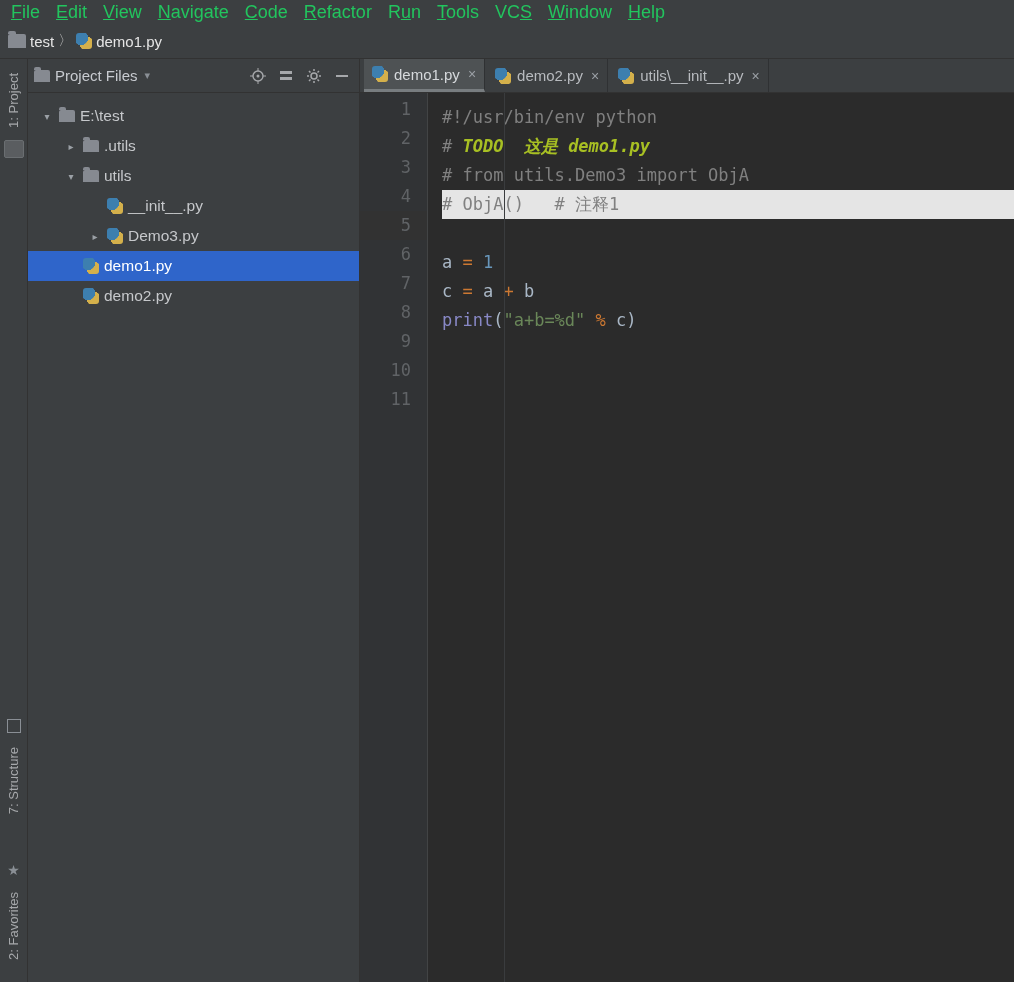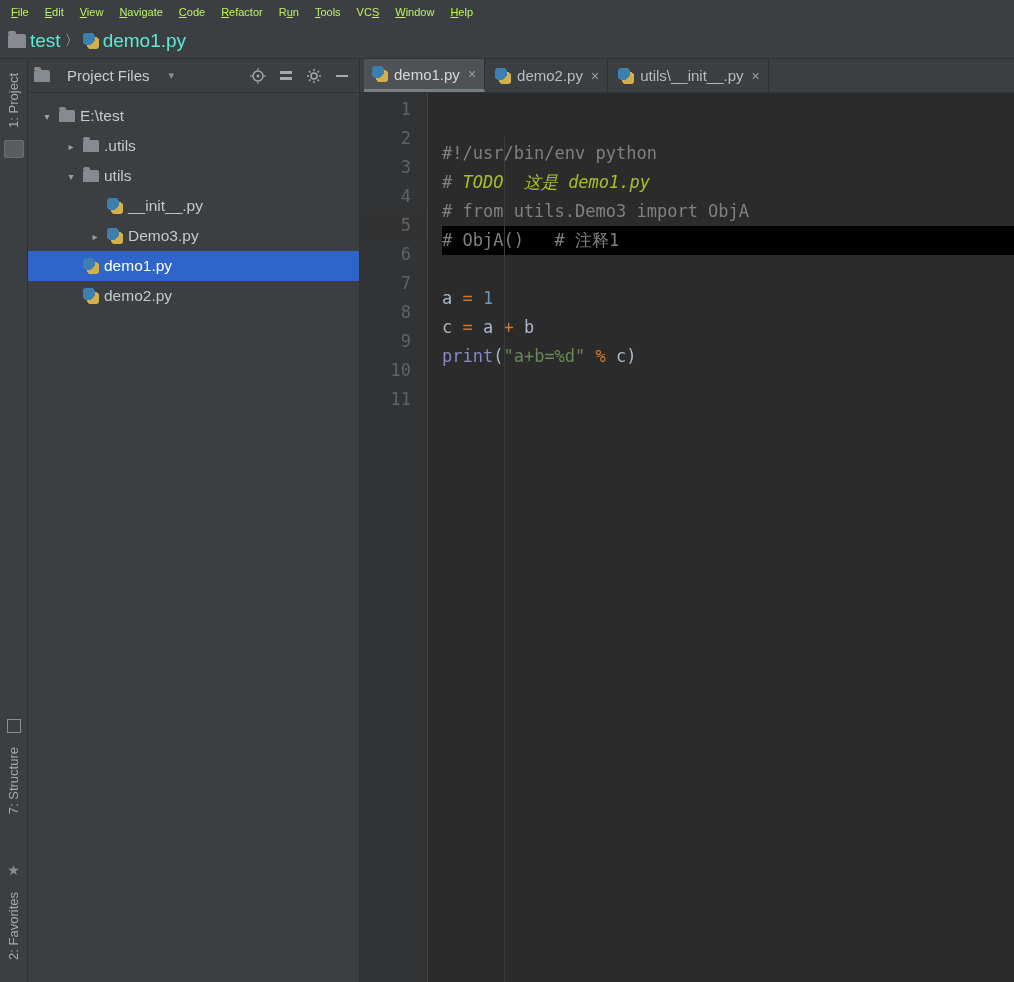--- a/index.html
+++ b/index.html
@@ -22,9 +22,9 @@
     gap: 2px;
   }
   .menubar .menu-item {
-    color: #bef264;
+    color: #22c55e;
     padding: 2px 7px;
-    font-size: 11px;
+    font-size: 18px;
     cursor: default;
   }
   .menubar .menu-item .ul { text-decoration: underline; }

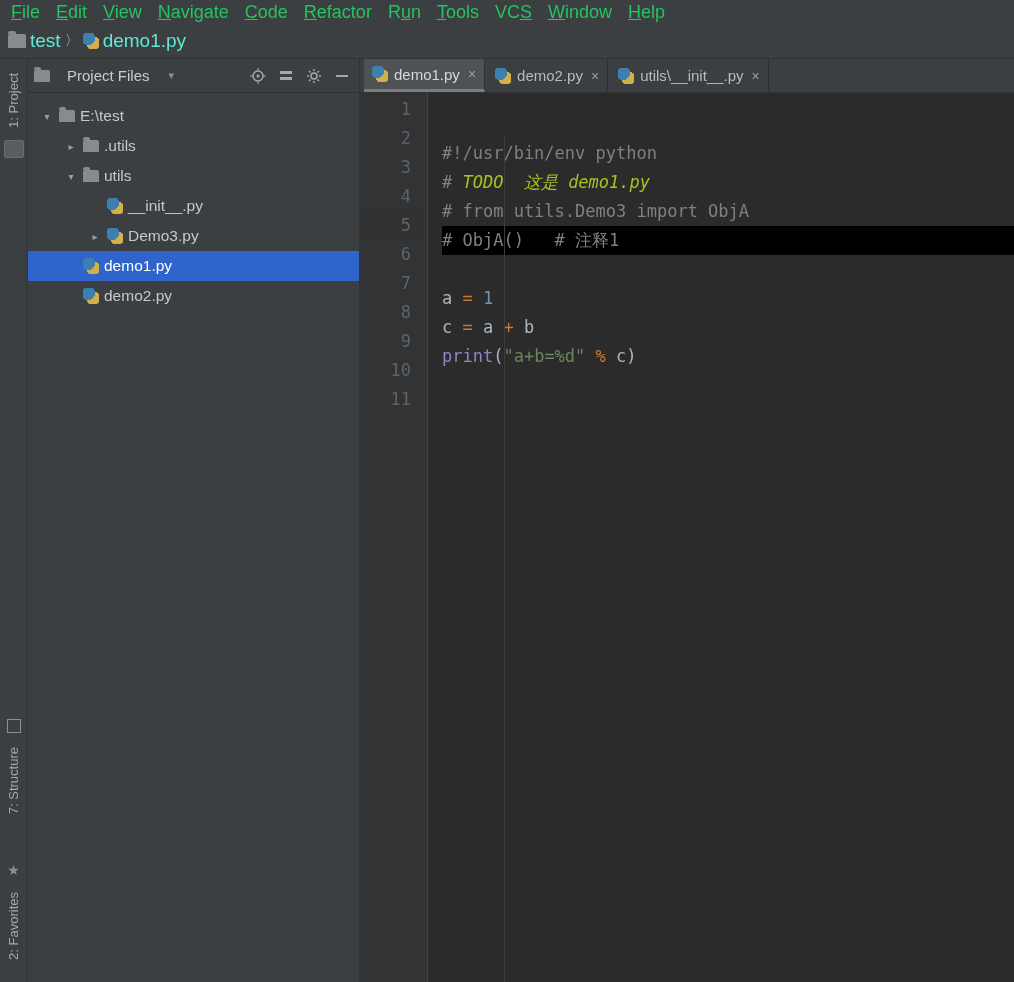--- a/index.html
+++ b/index.html
@@ -38,7 +38,7 @@
     border-bottom: 0;
     gap: 4px;
   }
-  .crumb { display: flex; align-items: center; gap: 4px; font-size: 19px; color: #5eead4; }
+  .crumb { display: flex; align-items: center; gap: 4px; font-size: 15px; color: #e5e5e5; }
   .folder-icon {
     width: 18px; height: 14px;
     display: inline-block;

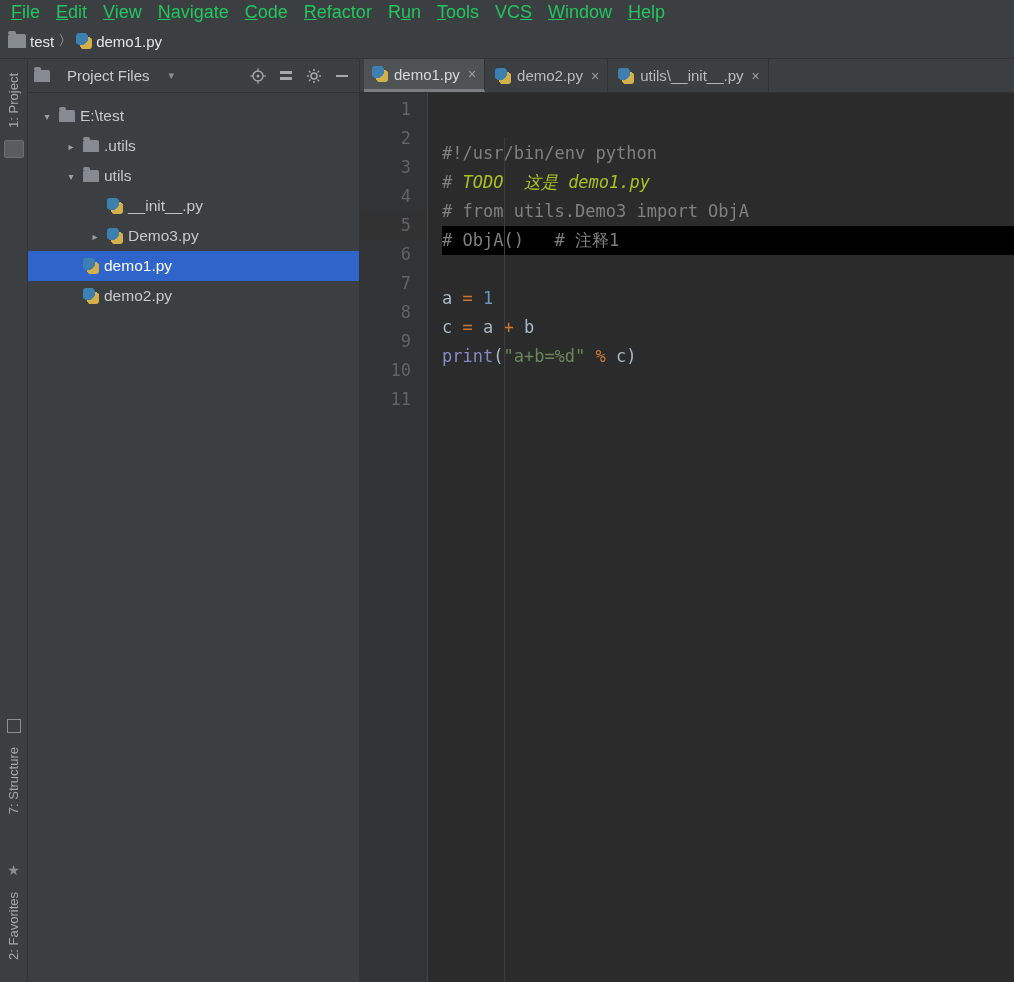--- a/index.html
+++ b/index.html
@@ -112,7 +112,7 @@
     gap: 6px;
   }
   .sidebar-header .title {
-    display: flex; align-items: center; gap: 17px;
+    display: flex; align-items: center; gap: 5px;
     color: #c8cbd0;
     font-size: 15px; font-weight: 500;
     flex: 1;

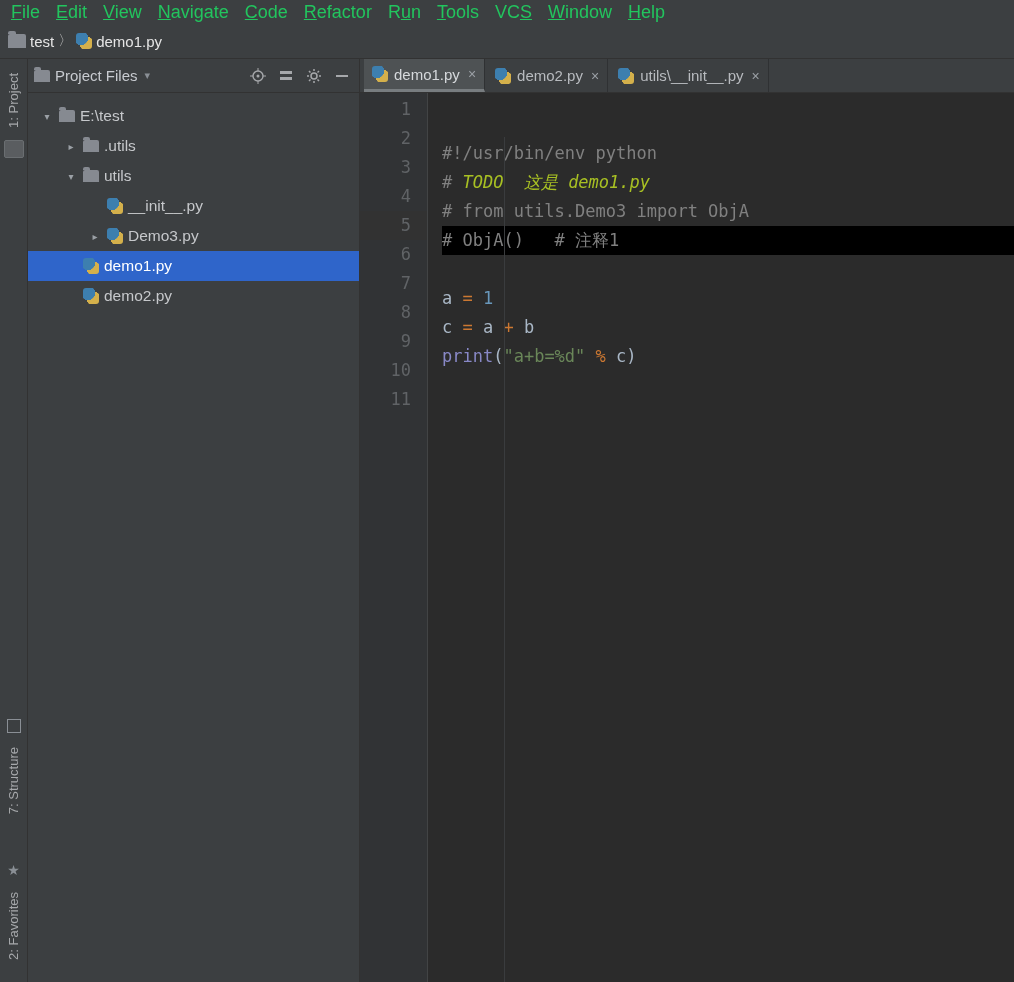--- a/index.html
+++ b/index.html
@@ -206,8 +206,7 @@
     flex: 1;
     position: relative;
     padding-left: 14px;
-    padding-top: 2px;
-    margin-top: 44px;
+    padding-top: 10px;
   }
   .canvas .vline {
     position: absolute; left: 76px; top: 0; bottom: 0;

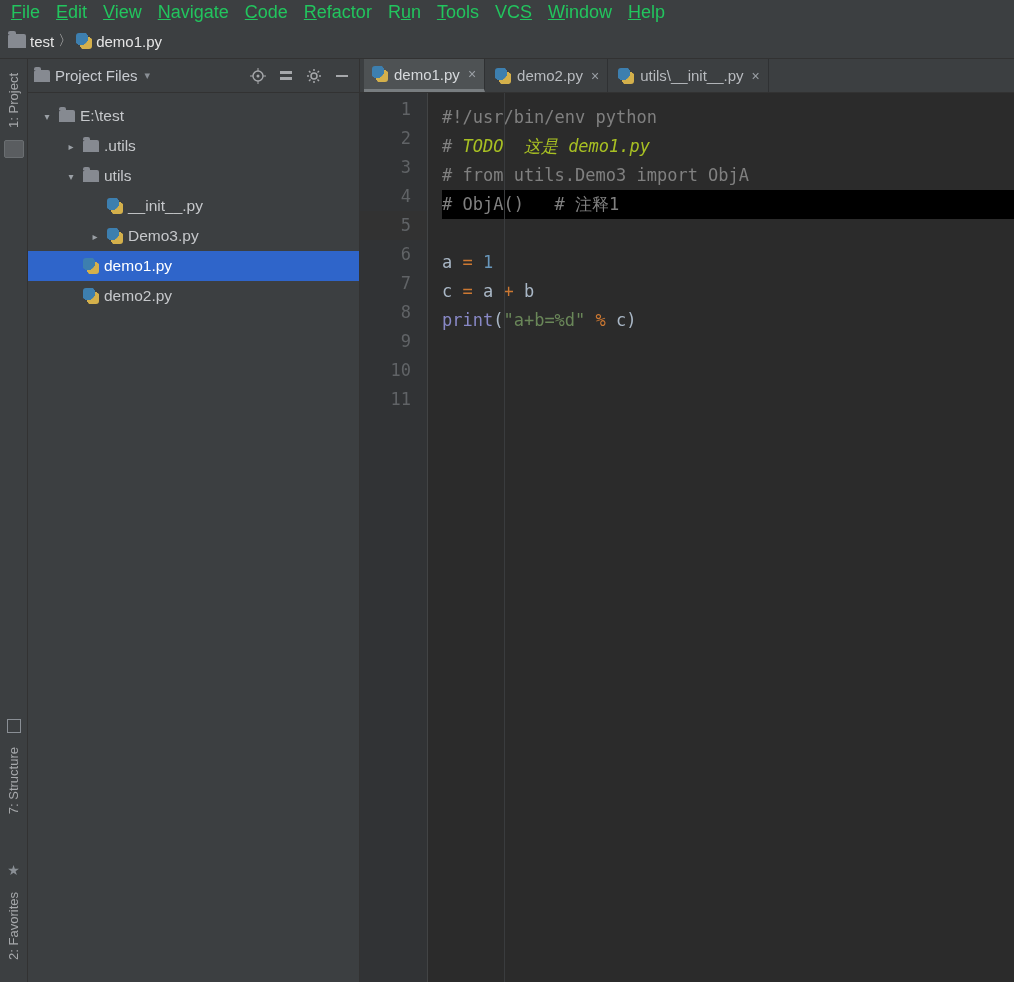--- a/index.html
+++ b/index.html
@@ -215,7 +215,7 @@
   .codeline { height: 29px; white-space: pre; }
   .codeline.hl { background: #000000; }
   .c-comment { color: #808080; }
-  .c-todo { color: #a8c023; font-weight: normal; font-style: italic; text-align: center; }
+  .c-todo { color: #a8c023; font-weight: bold; font-style: italic; text-align: center; }
   .c-ident { color: #a9b7c6; }
   .c-eq { color: #cc7832; }
   .c-num { color: #6897bb; }

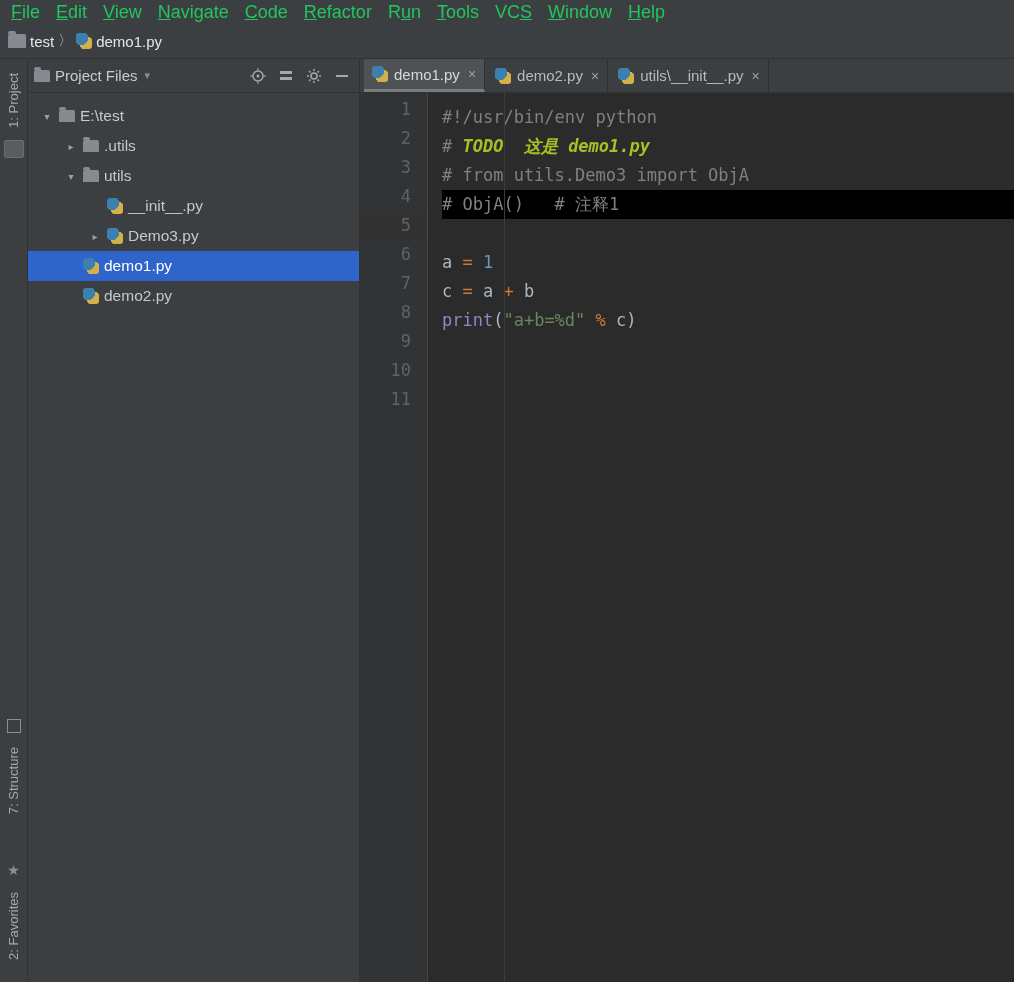--- a/index.html
+++ b/index.html
@@ -213,7 +213,7 @@
     width: 1px; background: #3a3c3e;
   }
   .codeline { height: 29px; white-space: pre; }
-  .codeline.hl { background: #000000; }
+  .codeline.hl { background: #e5e5e5; }
   .c-comment { color: #808080; }
   .c-todo { color: #a8c023; font-weight: bold; font-style: italic; text-align: center; }
   .c-ident { color: #a9b7c6; }

